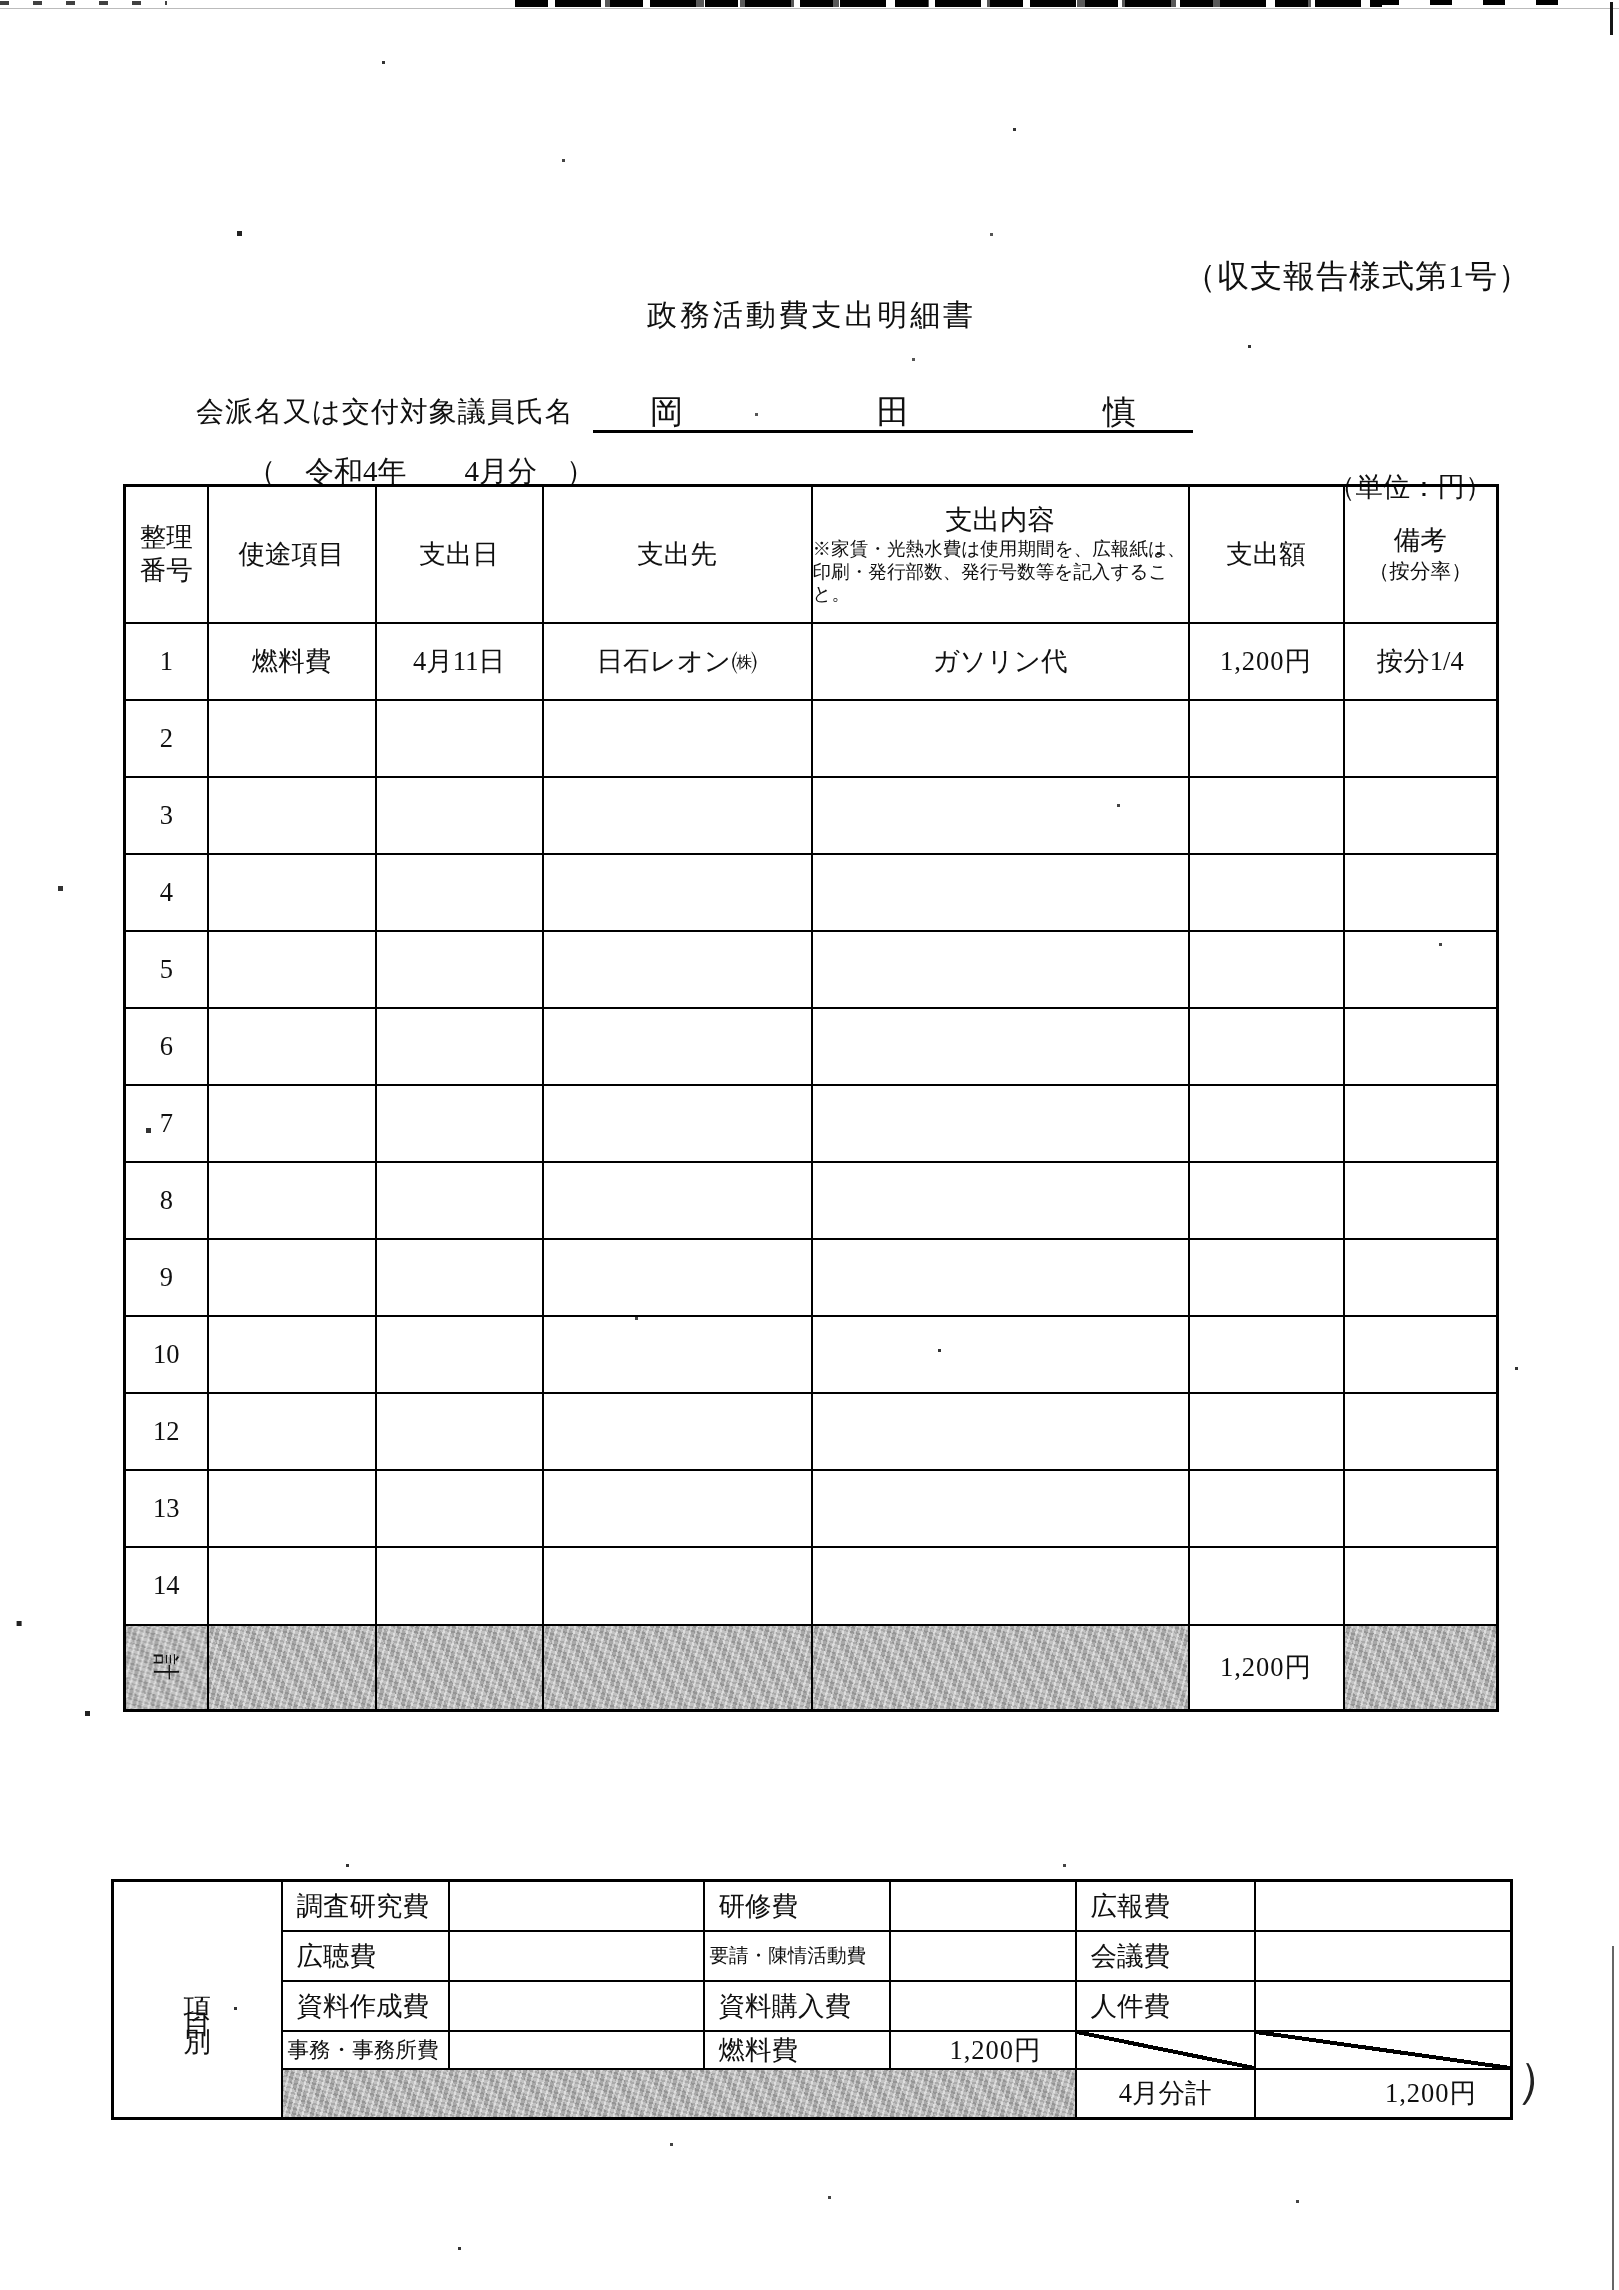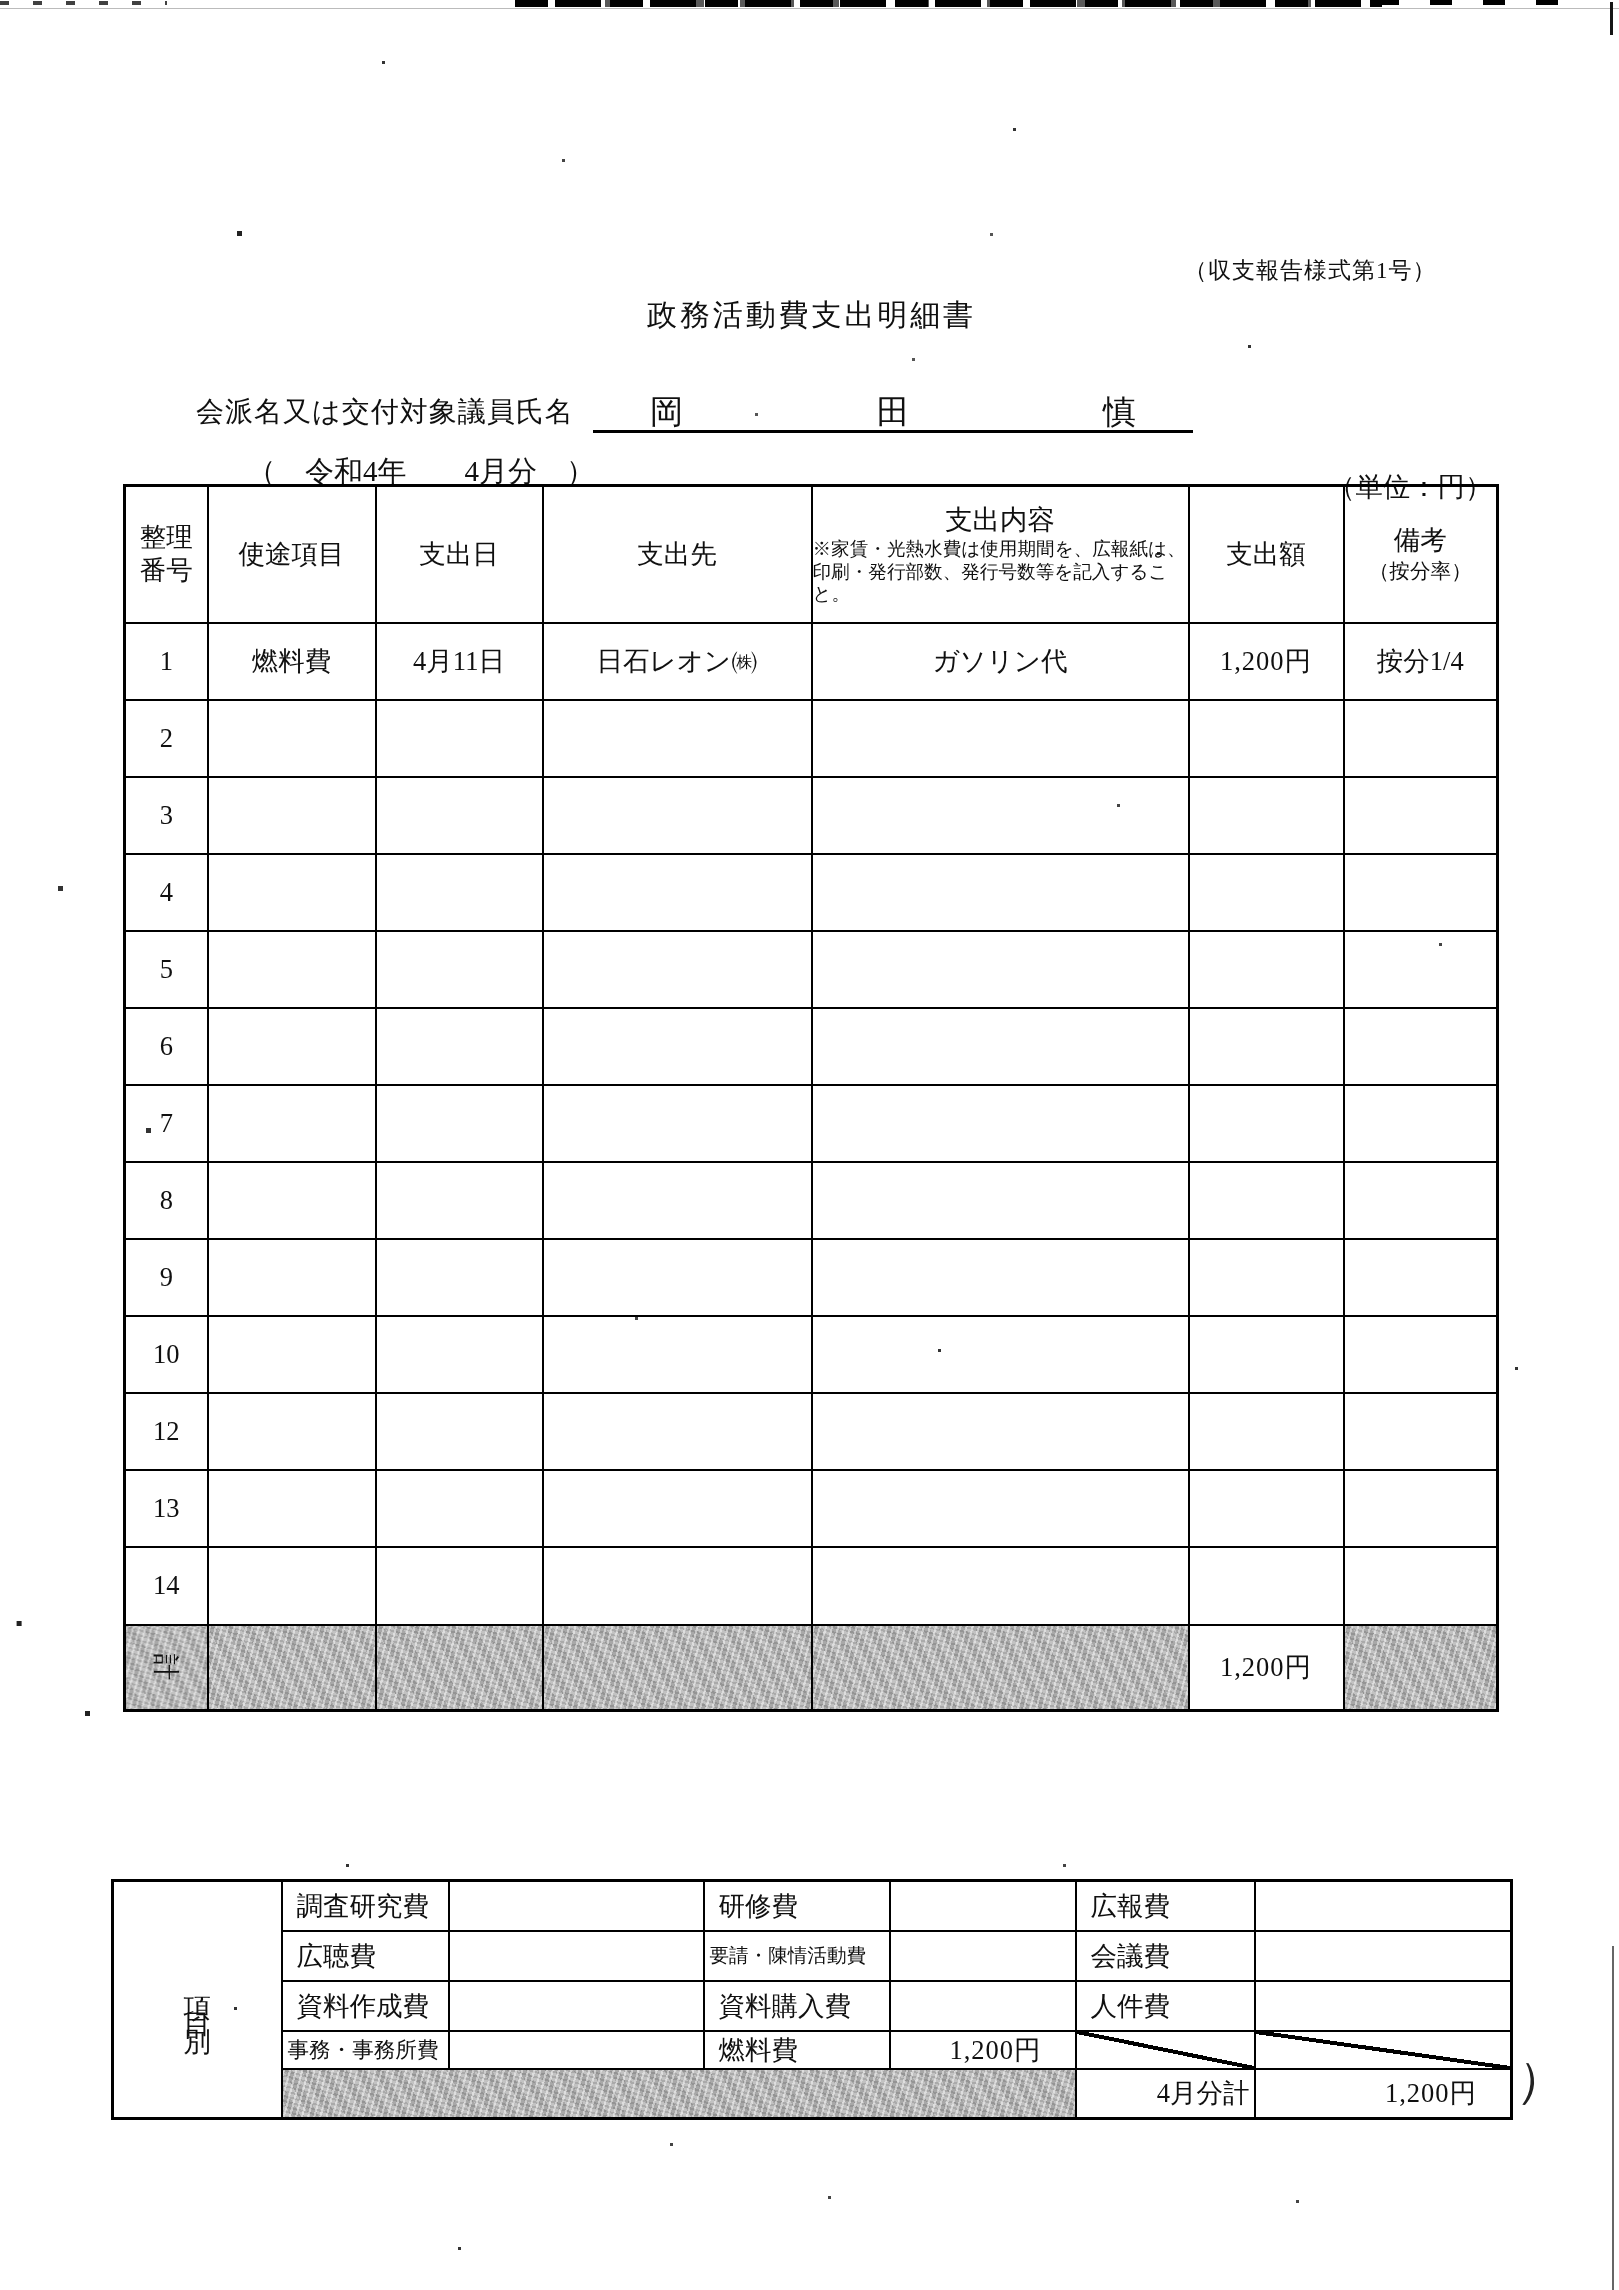--- a/index.html
+++ b/index.html
@@ -52,7 +52,7 @@
   }
 
   
-  .form-number{left:1184px;top:255px;font-size:23px;letter-spacing:1px;}
+  .form-number{left:1184px;top:255px;font-size:32px;letter-spacing:1px;}
   .doc-title{left:647px;top:295px;font-size:30px;letter-spacing:2.9px;font-weight:500;}
   .name-label{left:196px;top:393px;font-size:28px;letter-spacing:1px;}
   .name-line{

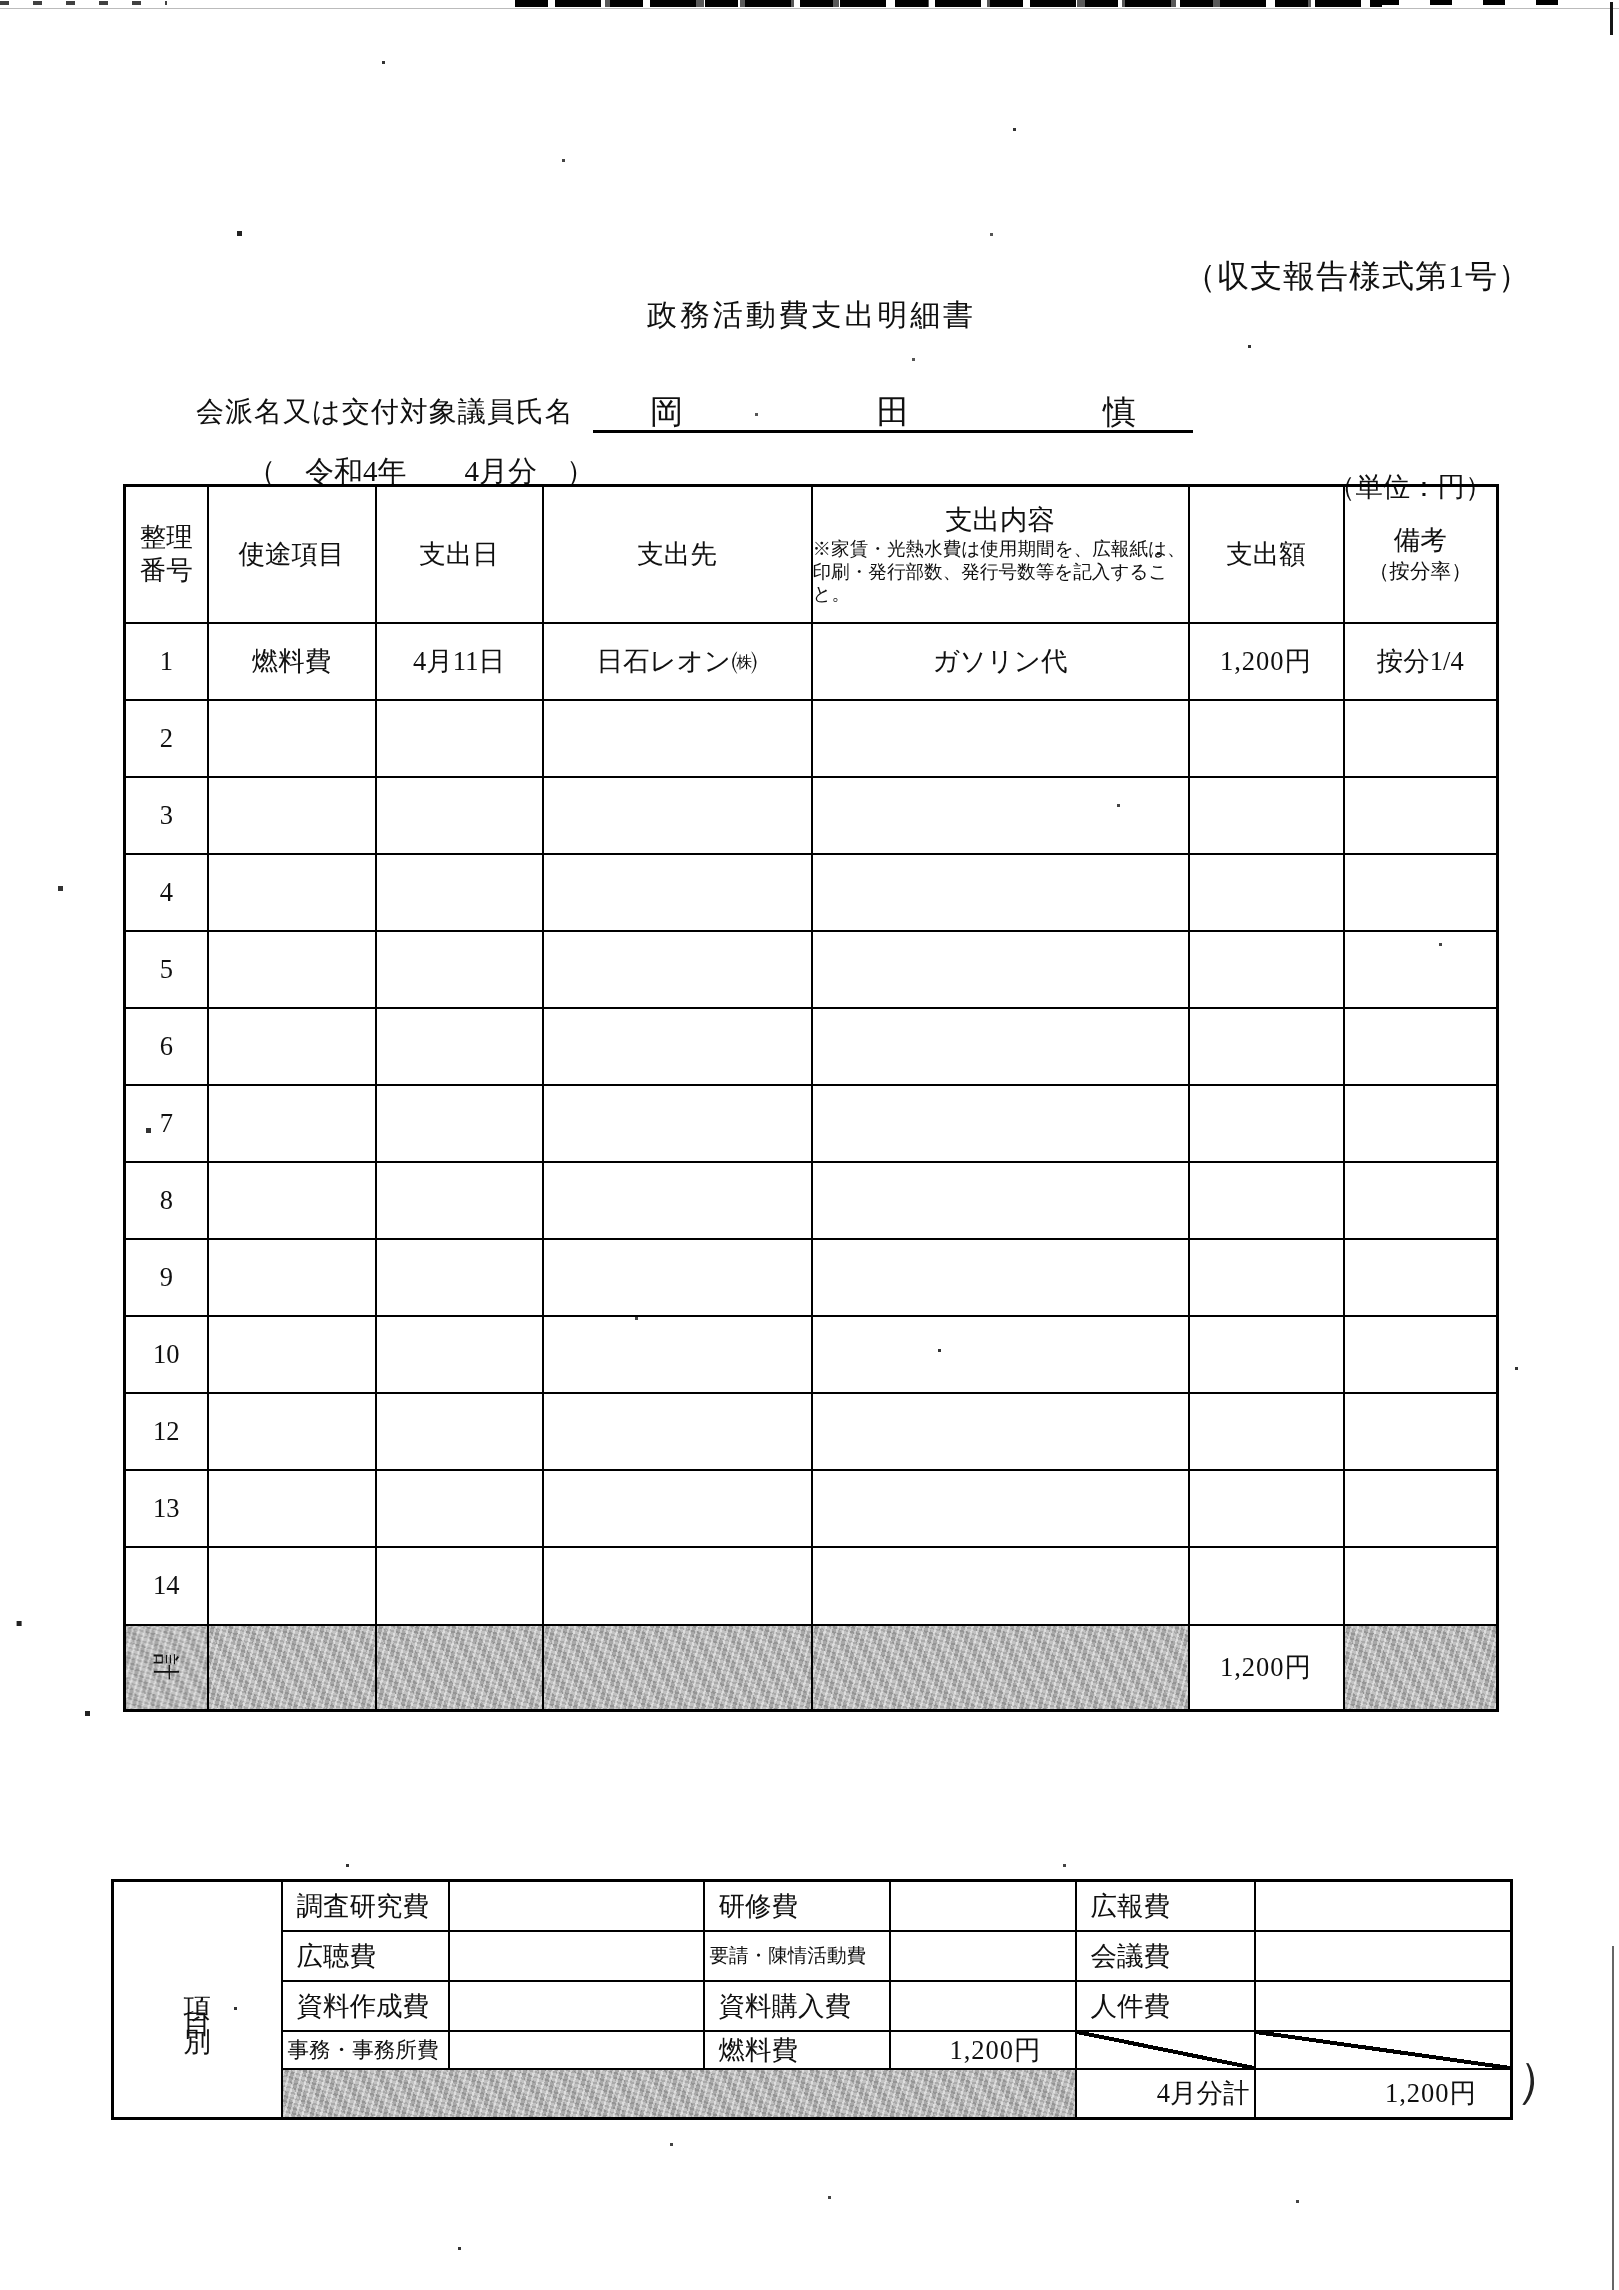--- a/index.html
+++ b/index.html
@@ -106,7 +106,7 @@
   .summary-table .sm{font-size:19.6px;padding-left:4.9px;}
   .summary-table .md{font-size:21.6px;padding-left:4.9px;}
   .summary-table .amt{text-align:right;padding-right:33px;letter-spacing:1px;}
-  .summary-table .total-label{text-align:right;padding:4px;font-size:26.5px;}
+  .summary-table .total-label{text-align:center;padding:4px;font-size:26.5px;}
   .diag{
     background-image:linear-gradient(to top right,
       transparent 0,transparent calc(50% - 2px),

